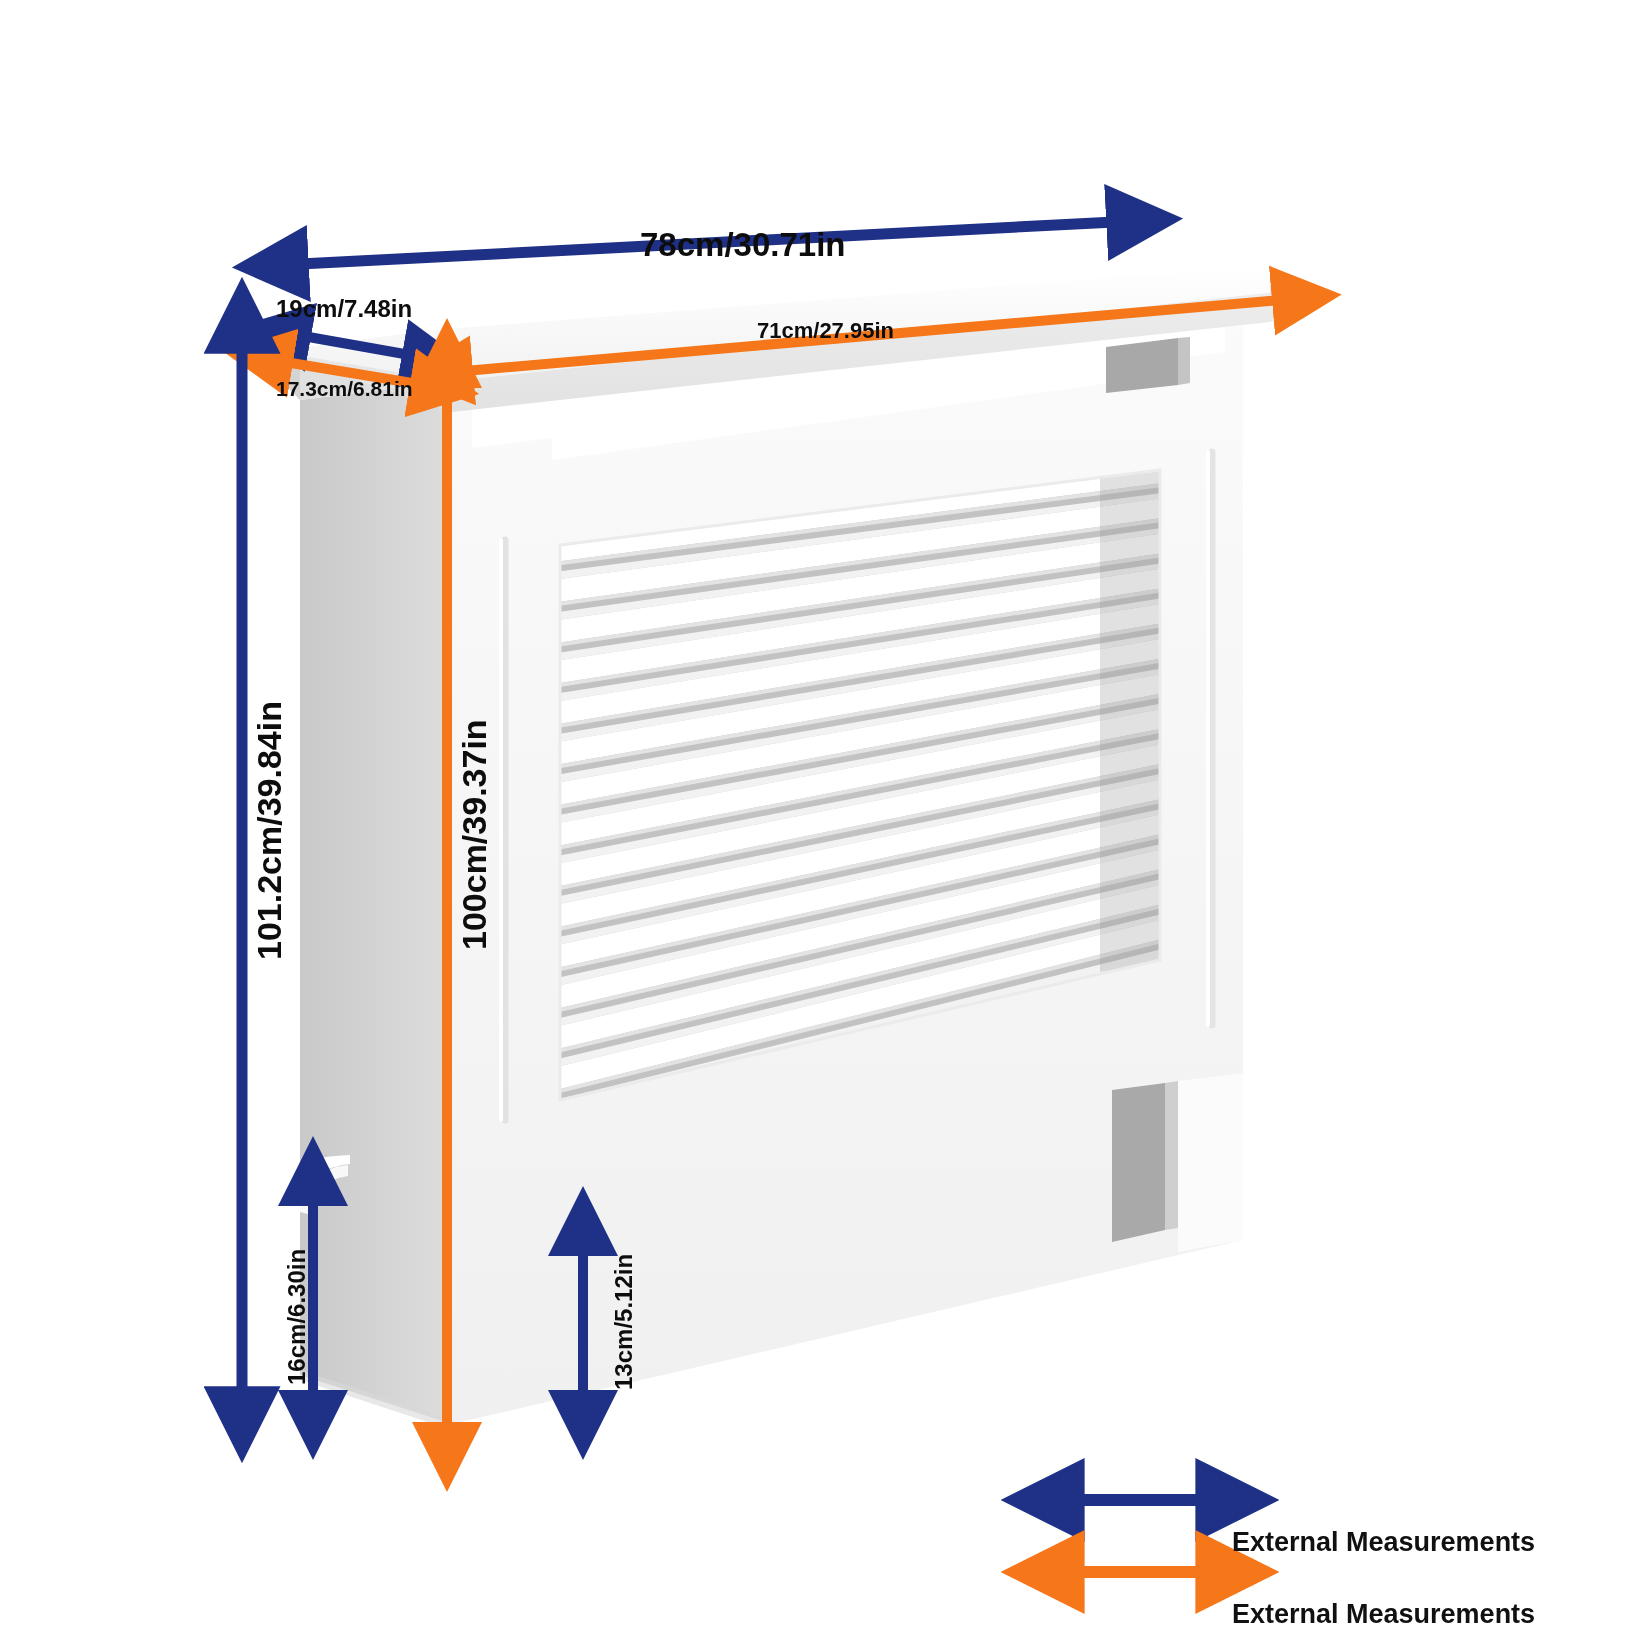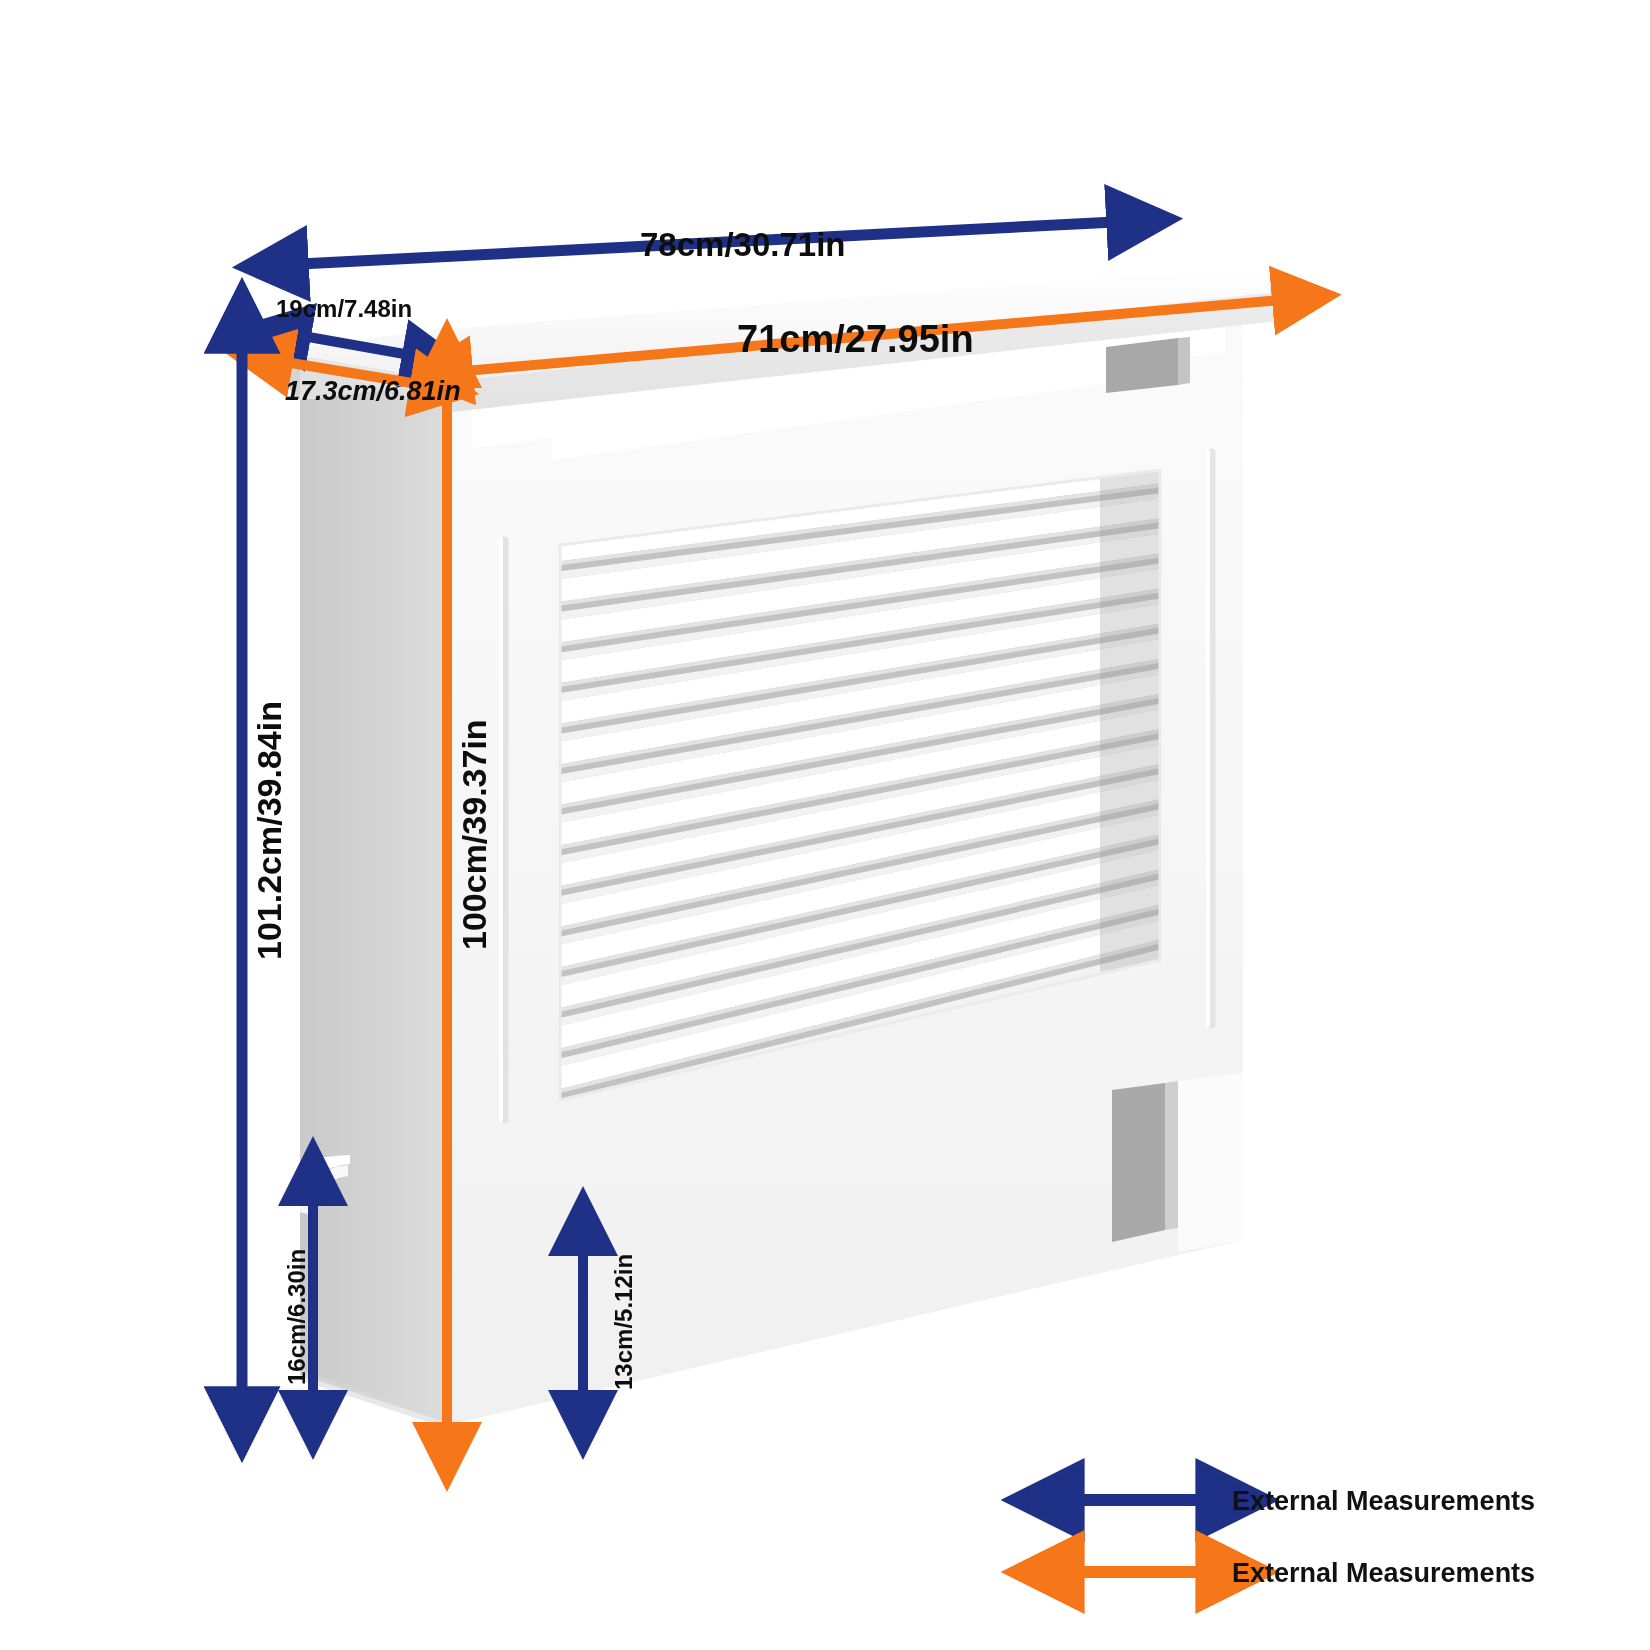--- a/index.html
+++ b/index.html
@@ -201,7 +201,7 @@
 
   <div class="dimlabel" style="left:640px;top:228px;font-size:33px;">78cm/30.71in</div>
 
-  <div class="dimlabel" style="left:737px;top:320px;font-size:38px;">71cm/27.95in</div>
+  <div class="dimlabel" style="left:757px;top:320px;font-size:22px;">71cm/27.95in</div>
 
   <div class="dimlabel" style="left:276px;top:297px;font-size:24px;">19cm/7.48in</div>
 

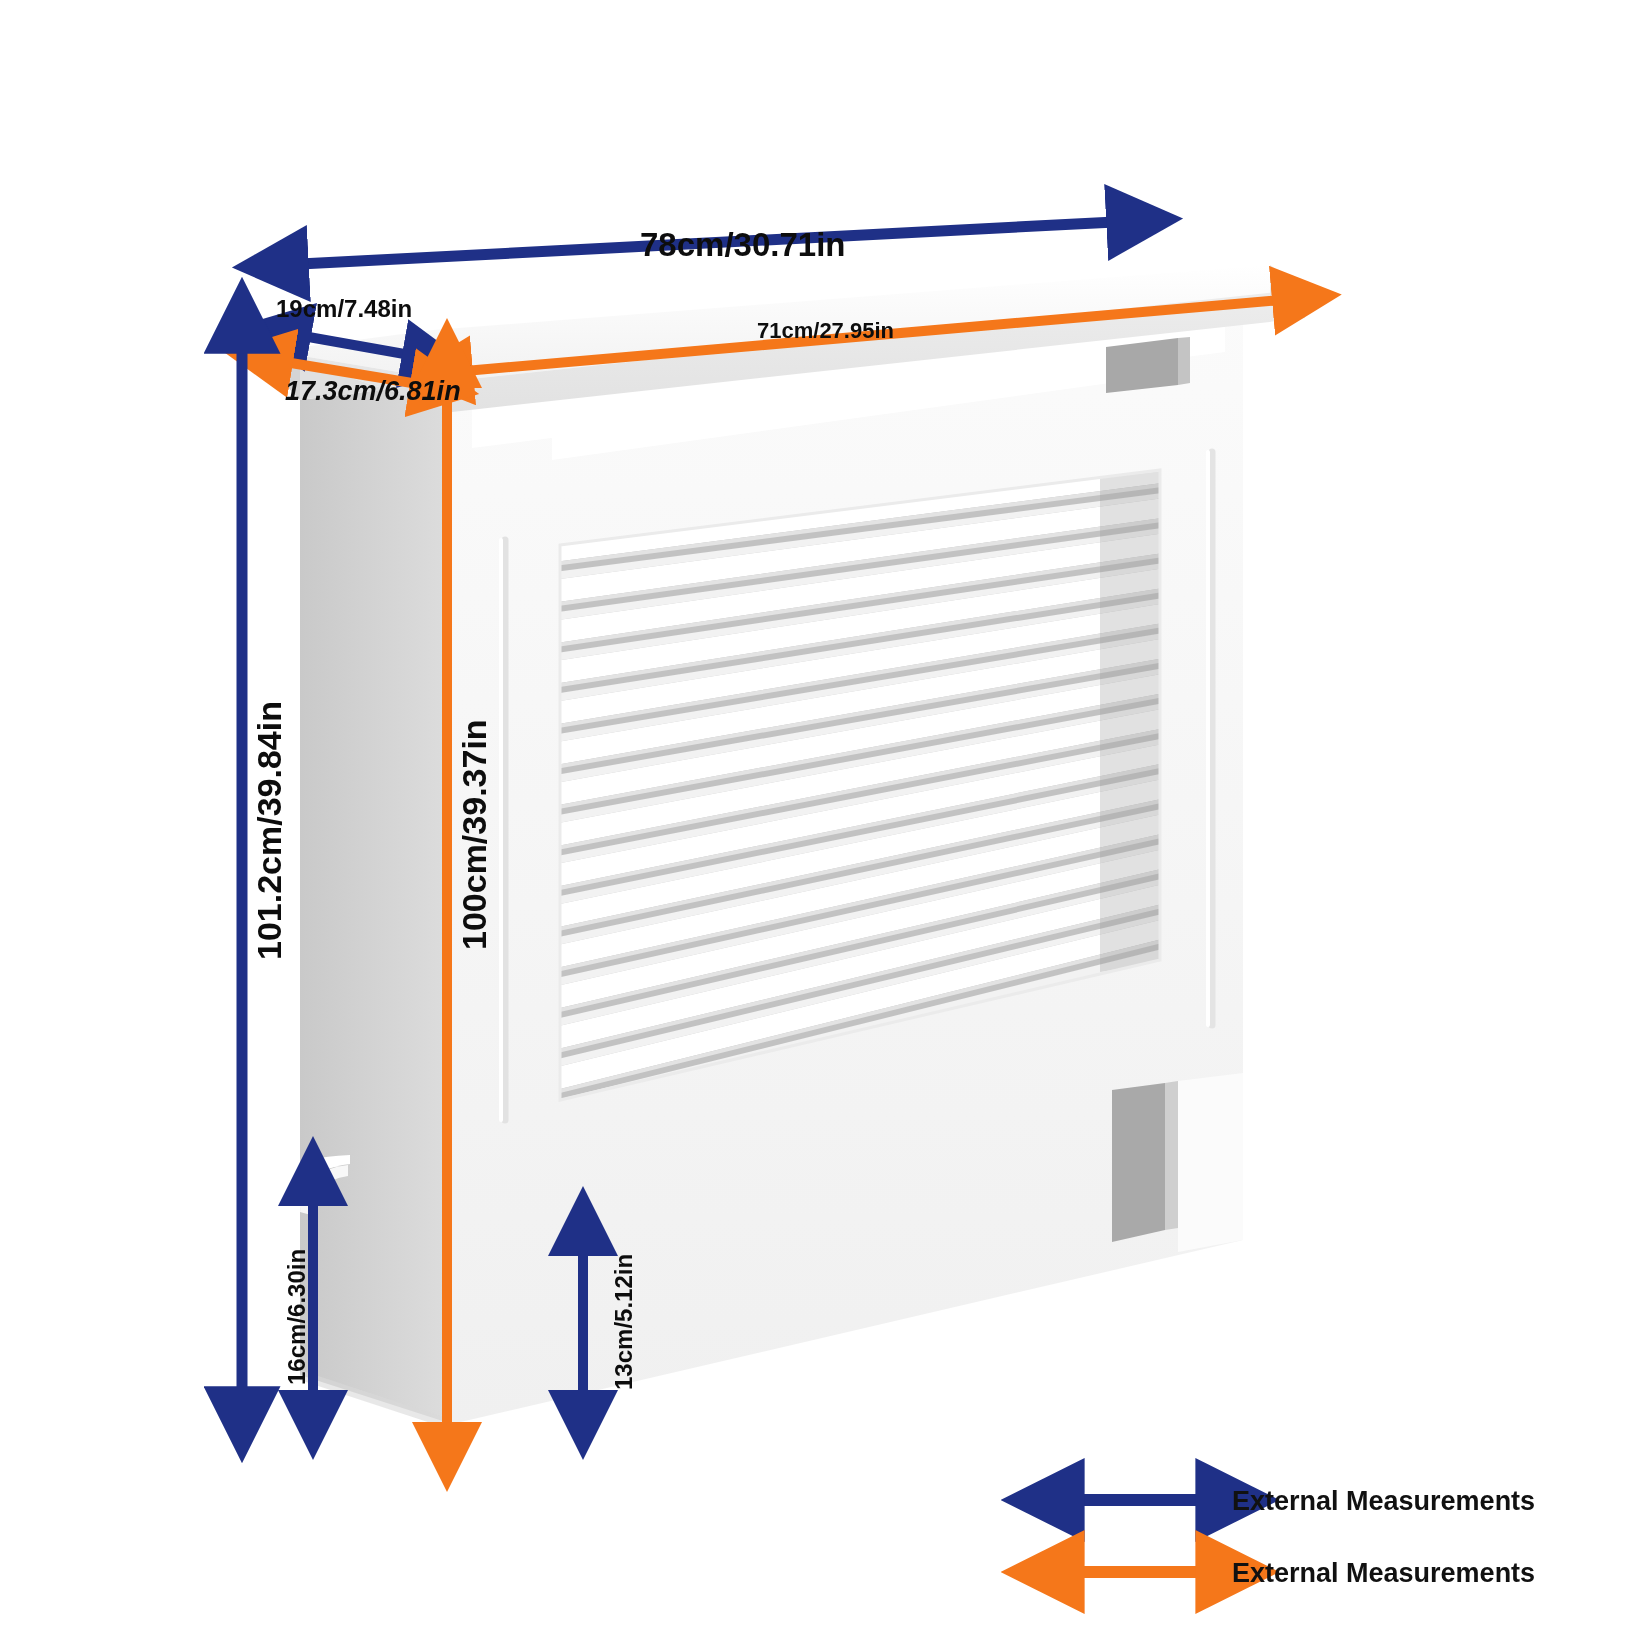--- a/index.html
+++ b/index.html
@@ -205,7 +205,7 @@
 
   <div class="dimlabel" style="left:276px;top:297px;font-size:24px;">19cm/7.48in</div>
 
-  <div class="dimlabel" style="left:285px;top:378px;font-size:27px;font-style:italic;">17.3cm/6.81in</div>
+  <div class="dimlabel" style="left:276px;top:378px;font-size:21px;">17.3cm/6.81in</div>
 
   <div class="dimlabel rot" style="left:252px;top:960px;font-size:34px;transform:rotate(-90deg);">101.2cm/39.84in</div>
 

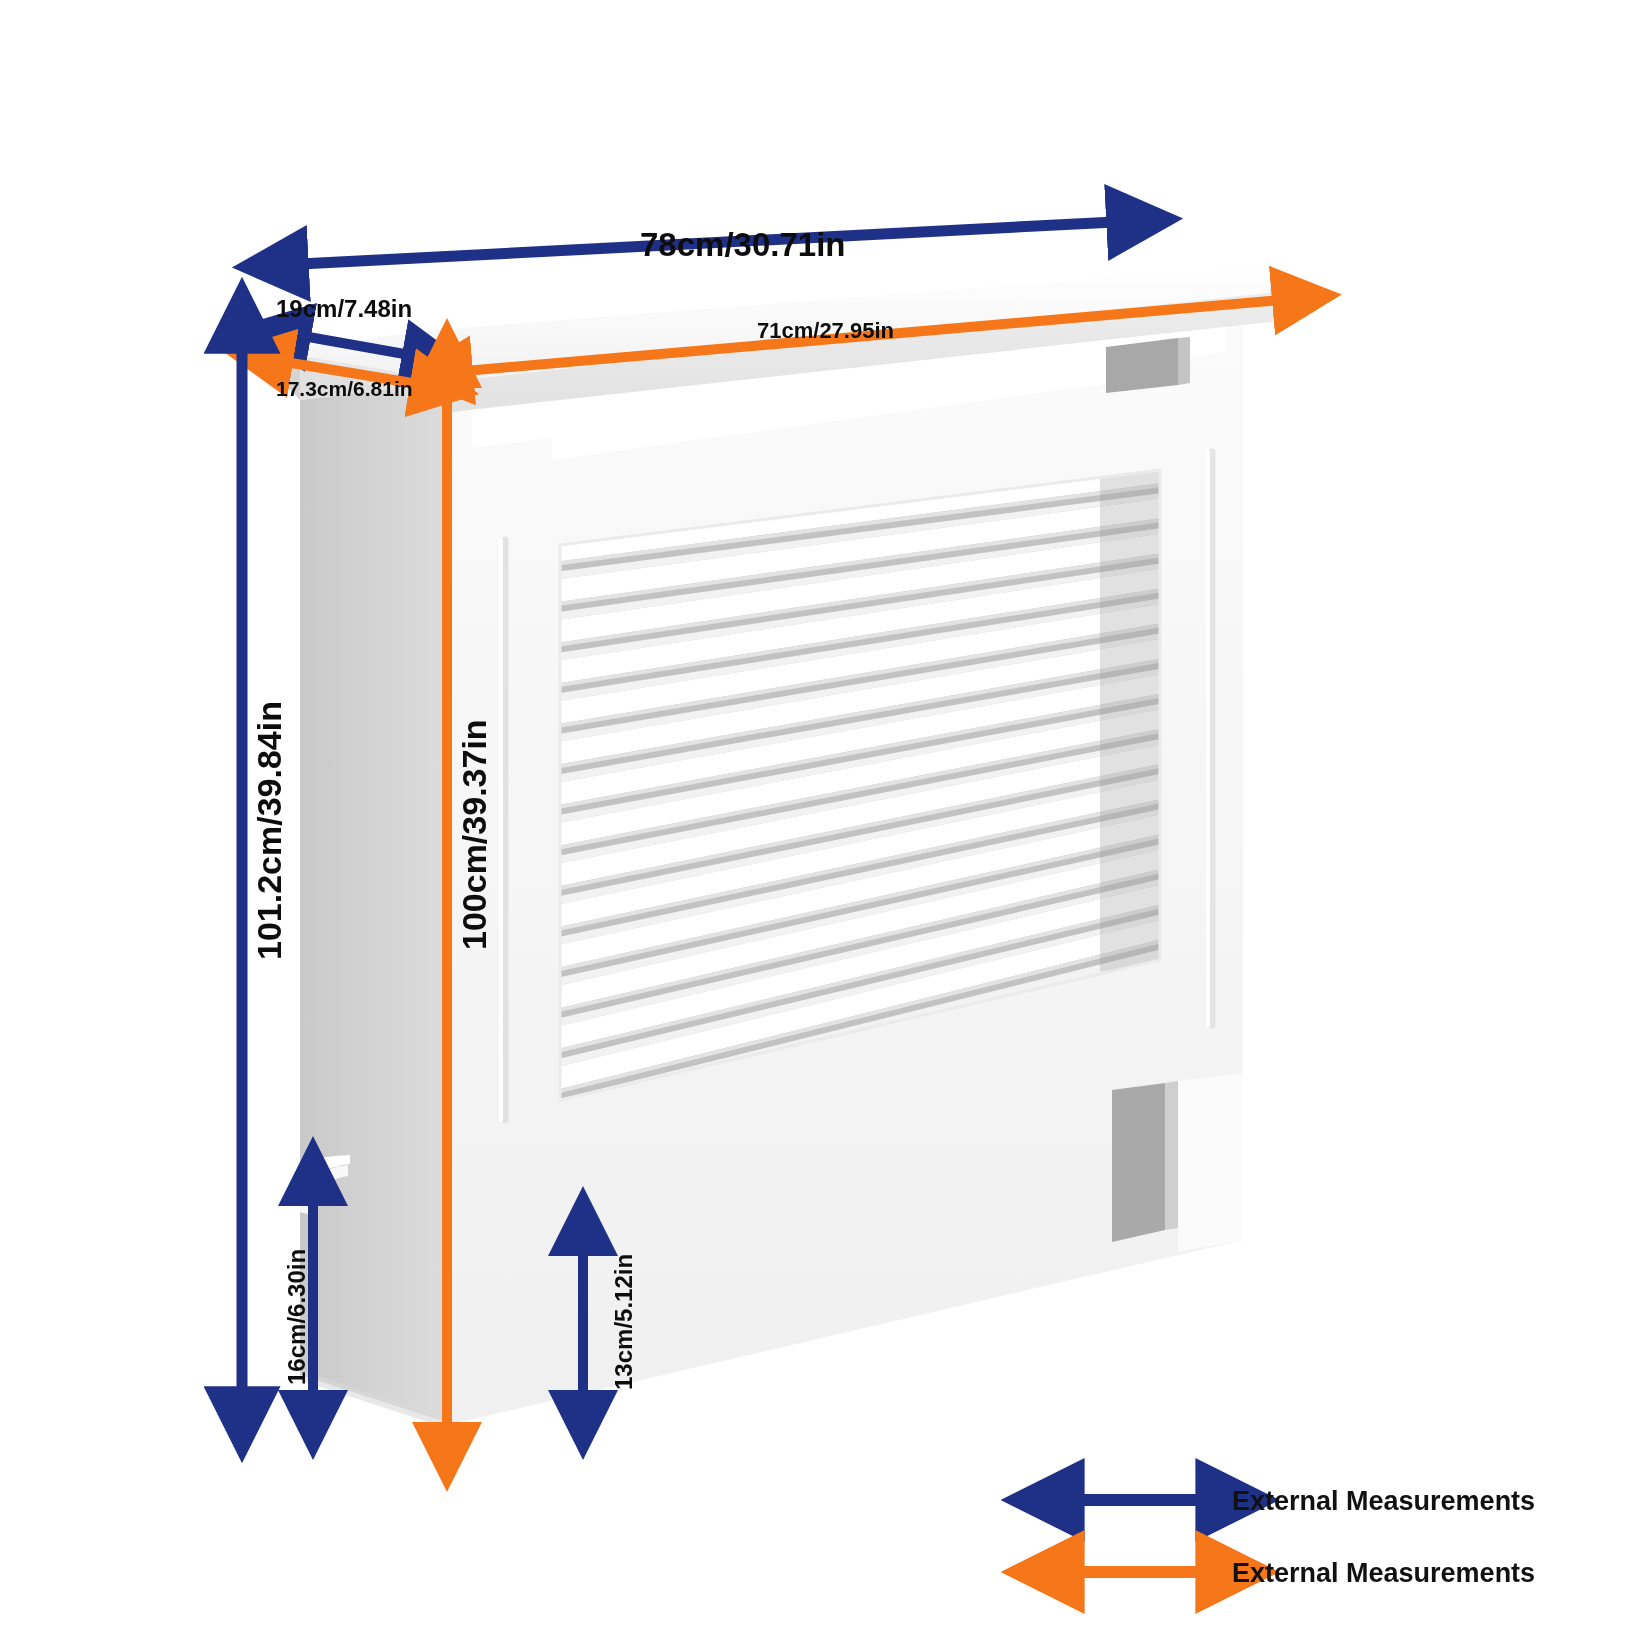--- a/index.html
+++ b/index.html
@@ -10,7 +10,7 @@
   .dimlabel{position:absolute;font-family:"Liberation Sans",sans-serif;
             font-weight:bold;color:#0d0d0d;white-space:nowrap;line-height:1;}
   .legend-label{position:absolute;font-family:"Liberation Sans",sans-serif;
-                font-weight:bold;font-size:27px;color:#111;white-space:nowrap;}
+                font-weight:bold;font-size:27px;color:#111;white-space:nowrap;margin-top:41px;}
   .rot{transform-origin:0 0;}
 </style>
 </head>

